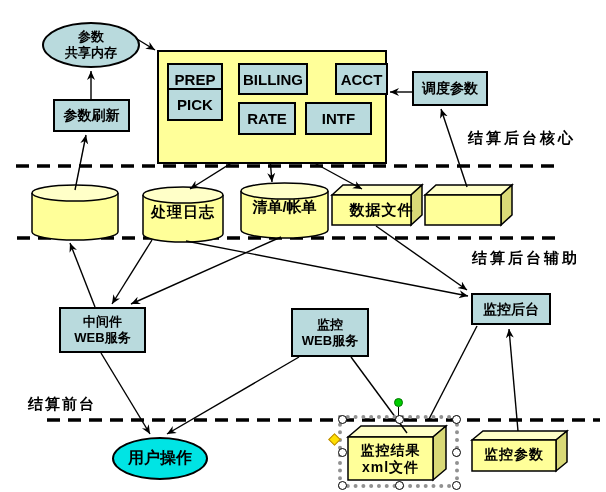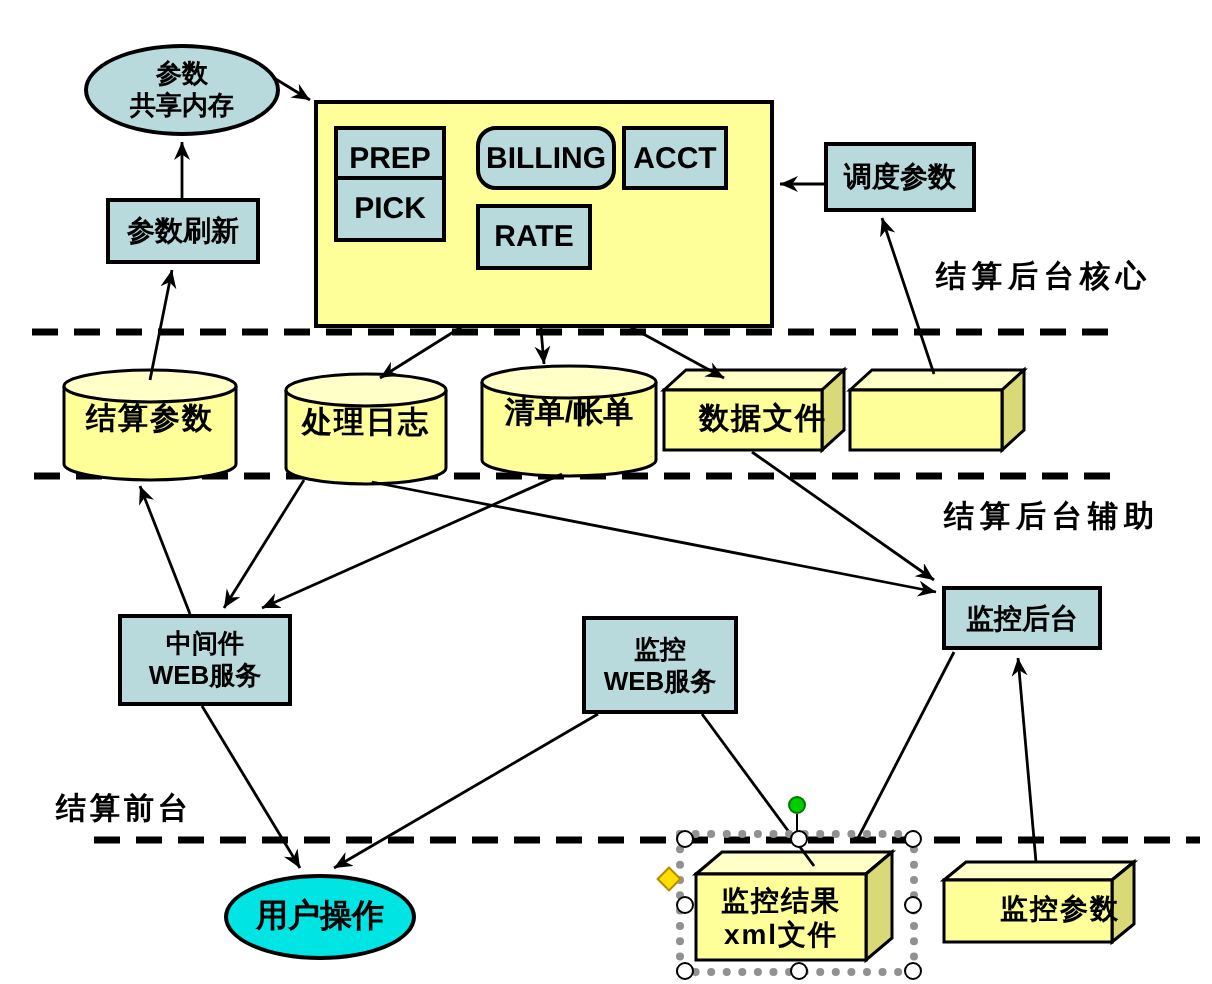--- a/index.html
+++ b/index.html
@@ -122,7 +122,7 @@
     <div class="module" style="left:8px;top:11px;width:56px;height:32px;">
         <span>PREP</span>
       </div>
-    <div class="module" style="left:79px;top:11px;width:70px;height:32px;border-radius:10px;">
+    <div class="module" style="left:79px;top:11px;width:70px;height:32px;">
         <span>BILLING</span>
       </div>
     <div class="module" style="left:152px;top:11px;width:53px;height:32px;">

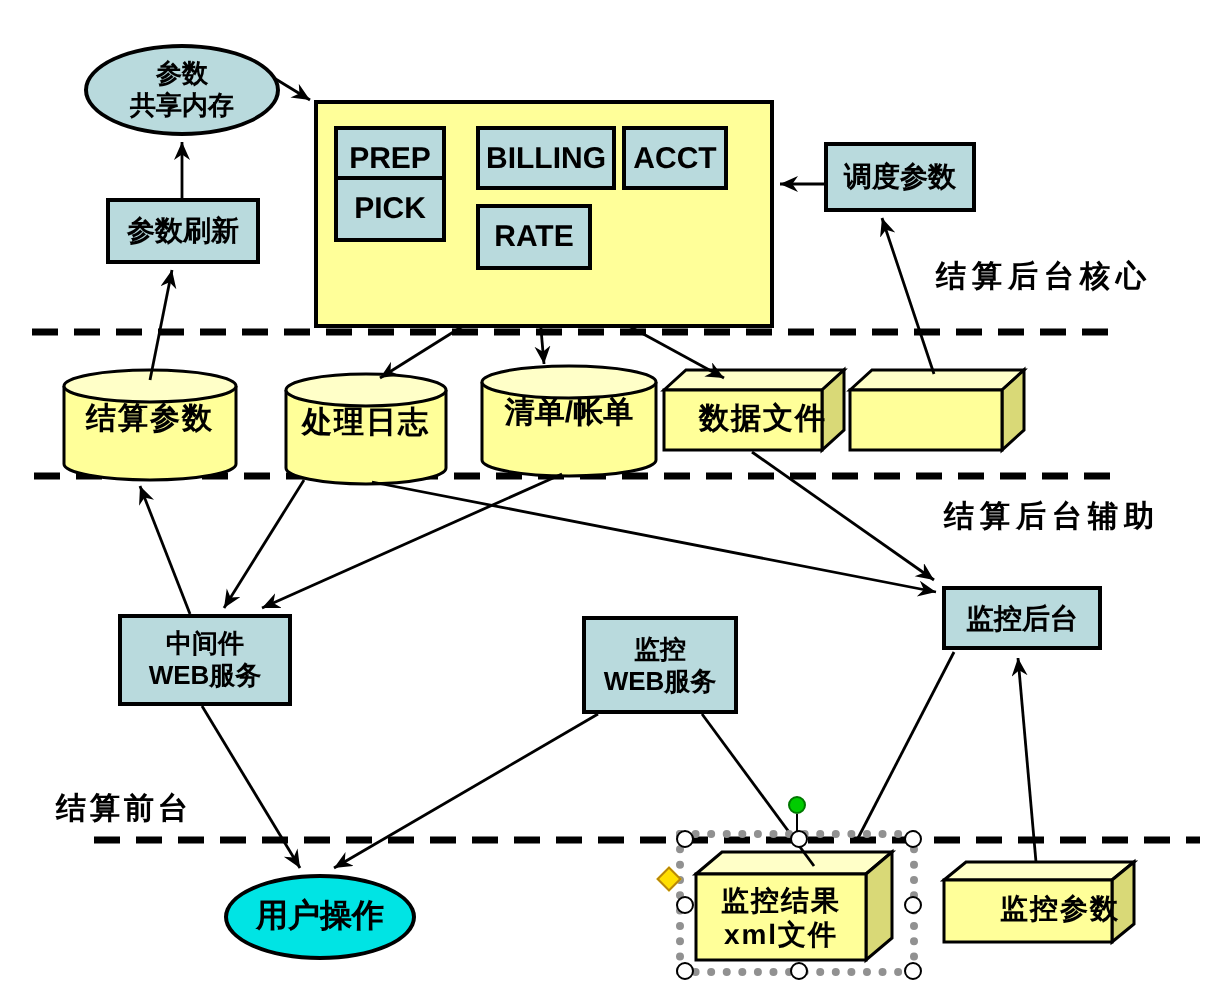--- a/index.html
+++ b/index.html
@@ -125,7 +125,7 @@
     <div class="module" style="left:79px;top:11px;width:70px;height:32px;">
         <span>BILLING</span>
       </div>
-    <div class="module" style="left:152px;top:11px;width:53px;height:32px;">
+    <div class="module" style="left:176px;top:11px;width:53px;height:32px;">
         <span>ACCT</span>
       </div>
     <div class="module" style="left:8px;top:36px;width:56px;height:33px;">

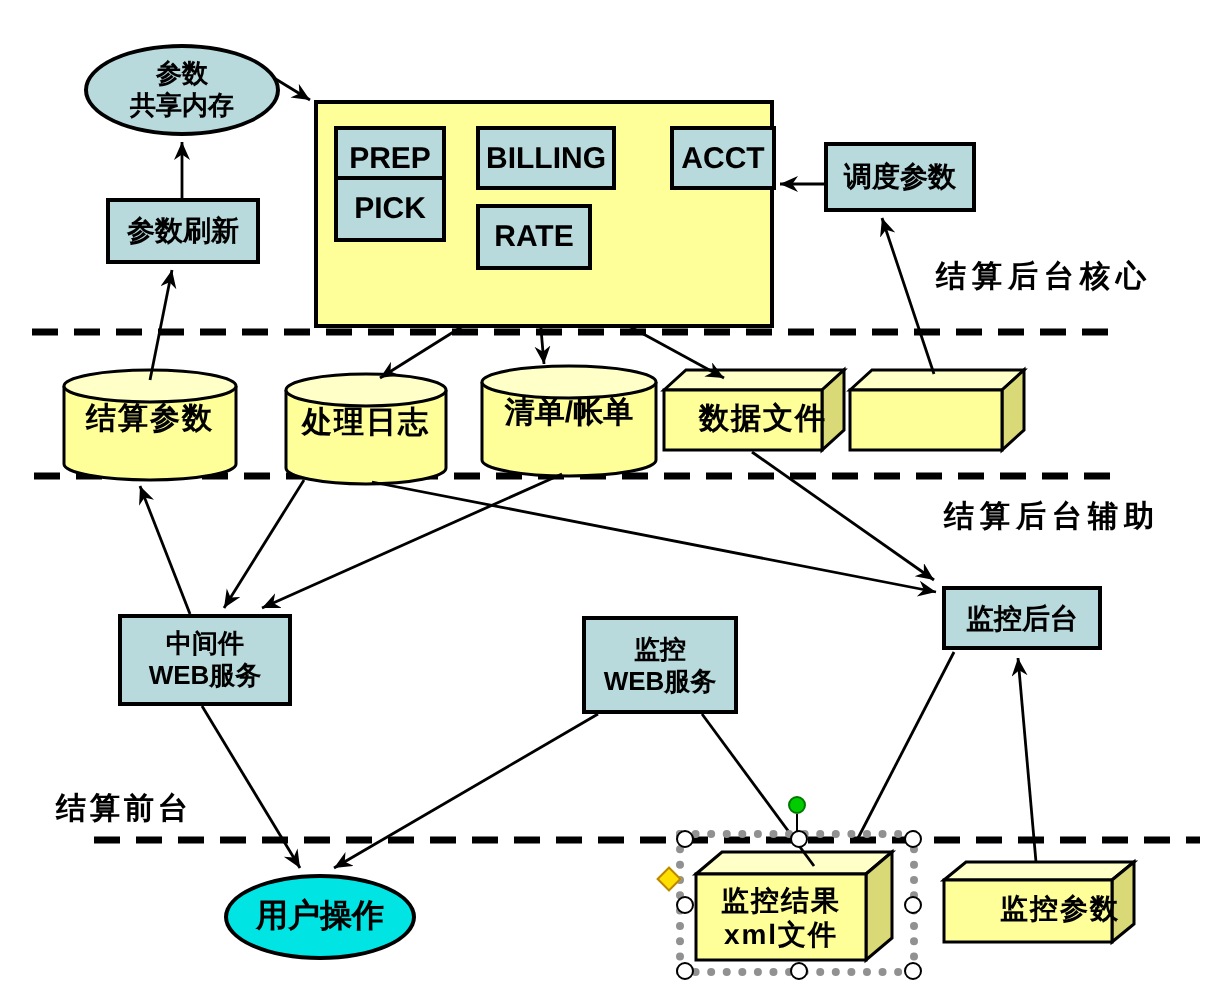--- a/index.html
+++ b/index.html
@@ -134,6 +134,9 @@
     <div class="module" style="left:79px;top:50px;width:58px;height:33px;">
         <span>RATE</span>
       </div>
+    <div class="module" style="left:146px;top:50px;width:67px;height:33px;">
+        <span>INTF</span>
+      </div>
   </div>
 
   <div class="node" style="left:412px;top:71px;width:76px;height:35px;">

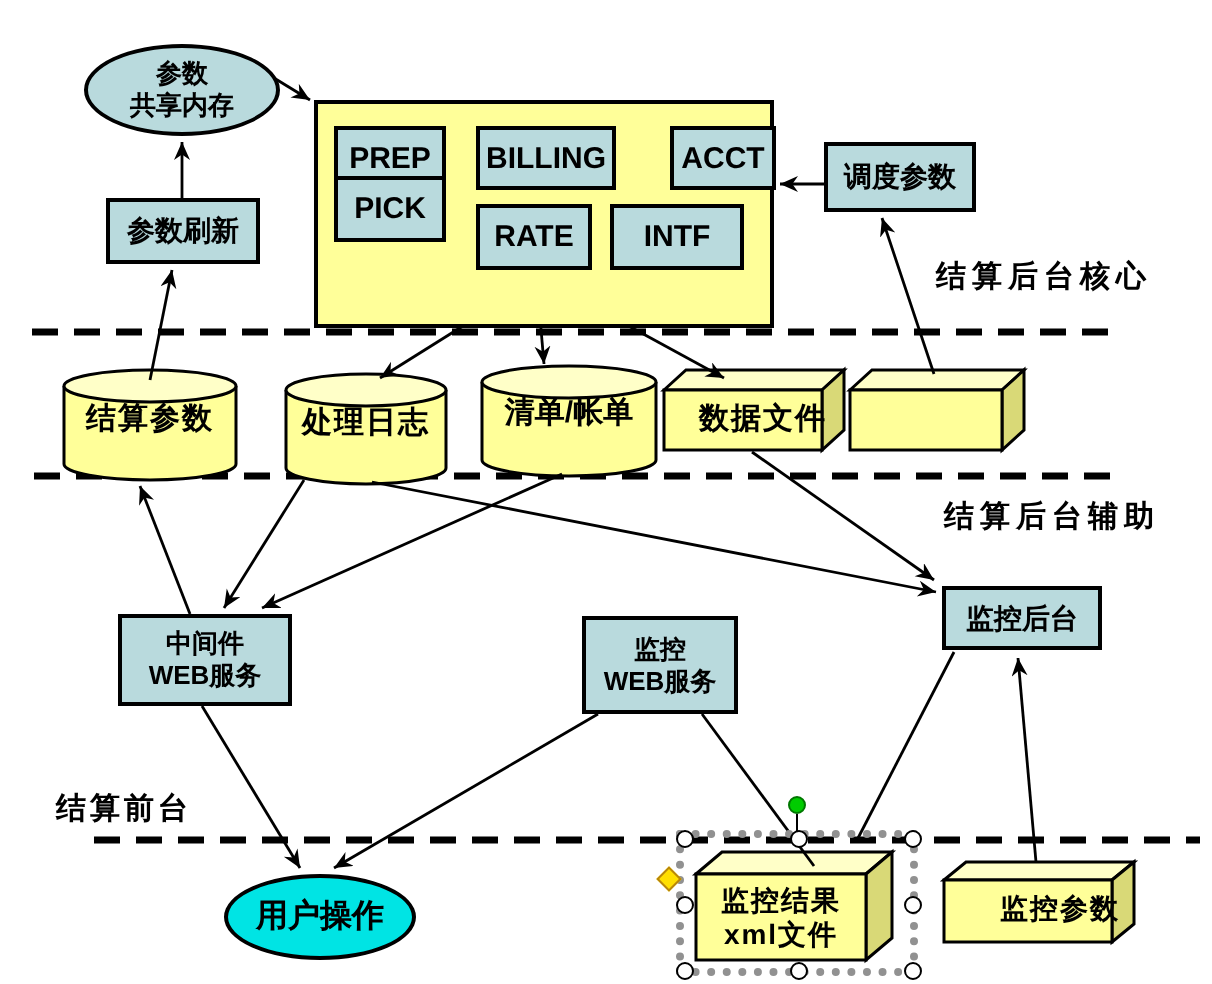--- a/index.html
+++ b/index.html
@@ -147,7 +147,6 @@
   <div class="section-label" style="left:472px;top:249px;">结算后台辅助</div>
   <div class="section-label" style="left:28px;top:395px;letter-spacing:2px;">结算前台</div>
 
-  <div class="cyl-label" style="left:32px;top:199px;width:86px;height:22px;">结算参数</div>
   <div class="cyl-label" style="left:143px;top:201px;width:80px;height:22px;">处理日志</div>
   <div class="cyl-label" style="left:241px;top:196px;width:87px;height:22px;letter-spacing:0;">清单/帐单</div>
   <div class="box3d-label" style="left:332px;top:198px;width:99px;height:24px;">数据文件</div>

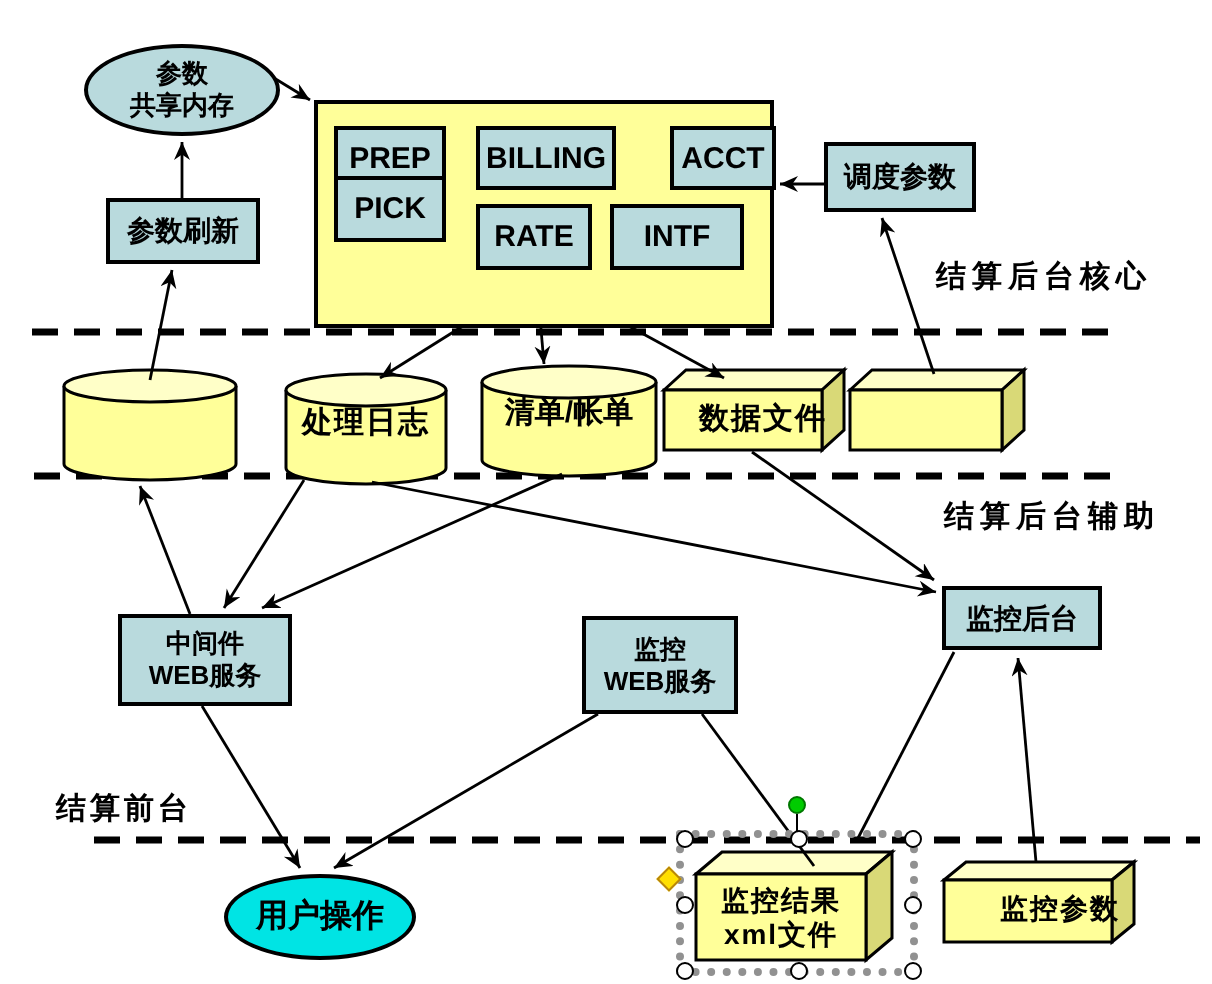--- a/index.html
+++ b/index.html
@@ -173,7 +173,7 @@
     <span>监控结果</span>
     <span>xml文件</span>
   </div>
-  <div class="box3d-label" style="left:472px;top:443px;width:84px;height:24px;font-size:14px;padding-left:16px;">监控参数</div>
+  <div class="box3d-label" style="left:472px;top:443px;width:84px;height:24px;font-size:14px;">监控参数</div>
 
   <div class="sel-rect"></div>
   <div class="rot-stem"></div>

